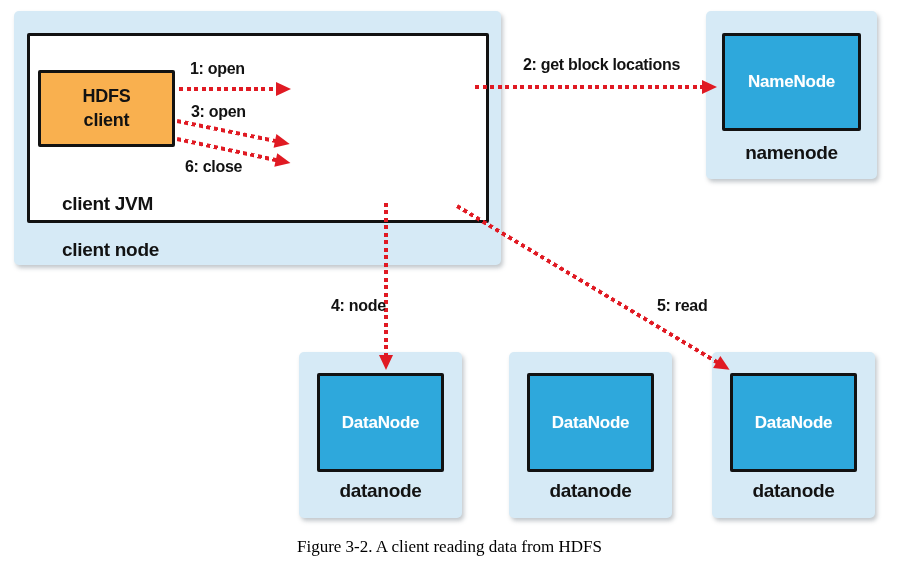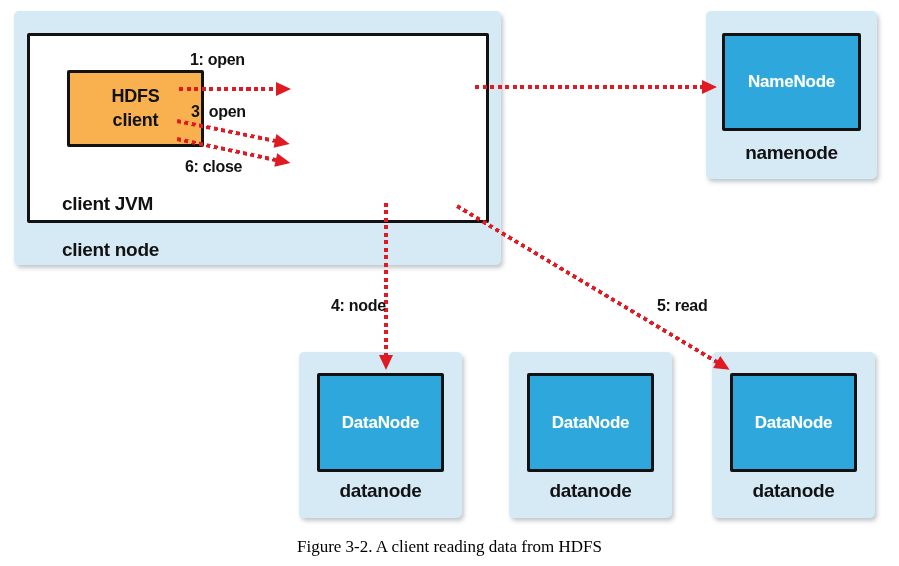--- a/index.html
+++ b/index.html
@@ -127,7 +127,7 @@
     <div class="ahead"></div>
   </div>
 
-  <div class="arrowlabel" style="left:190px;top:51px;">1: open</div>
+  <div class="arrowlabel" style="left:190px;top:60px;">1: open</div>
   <div class="arrowlabel" style="left:191px;top:103px;">3: open</div>
   <div class="arrowlabel" style="left:185px;top:158px;">6: close</div>
   <div class="arrowlabel" style="left:331px;top:297px;">4: node</div>

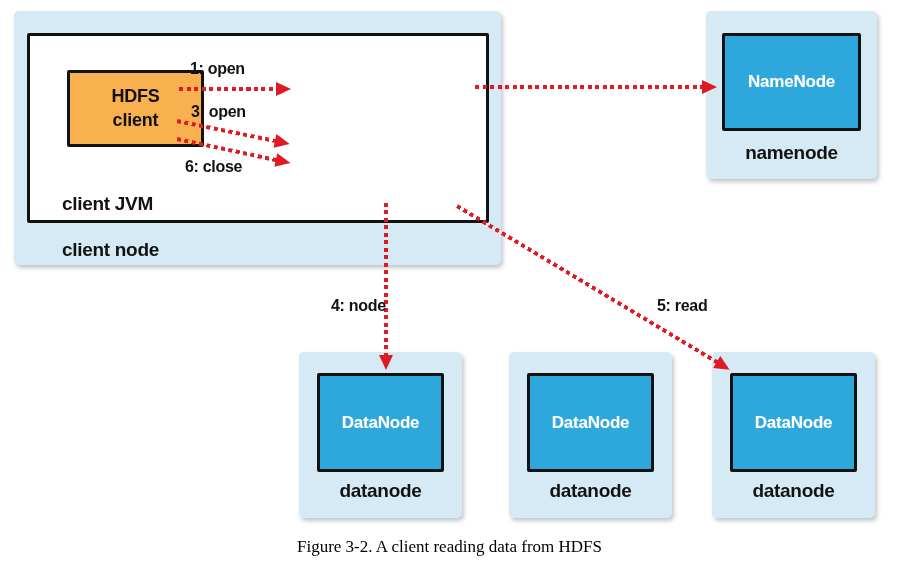--- a/index.html
+++ b/index.html
@@ -128,6 +128,7 @@
   </div>
 
   <div class="arrowlabel" style="left:190px;top:60px;">1: open</div>
+  <div class="arrowlabel" style="left:523px;top:56px;">2: get block locations</div>
   <div class="arrowlabel" style="left:191px;top:103px;">3: open</div>
   <div class="arrowlabel" style="left:185px;top:158px;">6: close</div>
   <div class="arrowlabel" style="left:331px;top:297px;">4: node</div>

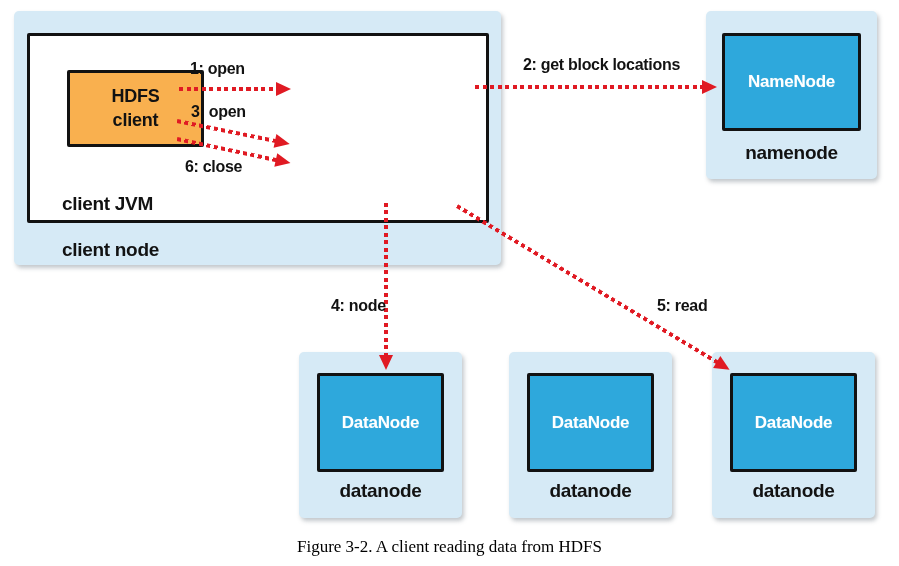--- a/index.html
+++ b/index.html
@@ -72,7 +72,7 @@
   <div class="blackbox whitebox" style="left:27px;top:33px;width:462px;height:190px;"></div>
   <div class="plate-label" style="left:62px;top:193px;">client JVM</div>
 
-  <div class="blackbox orangebox" style="left:38px;top:70px;width:137px;height:77px;margin-left:29px;">HDFS
+  <div class="blackbox orangebox" style="left:38px;top:70px;width:137px;height:77px;">HDFS
 client</div>
 
 

